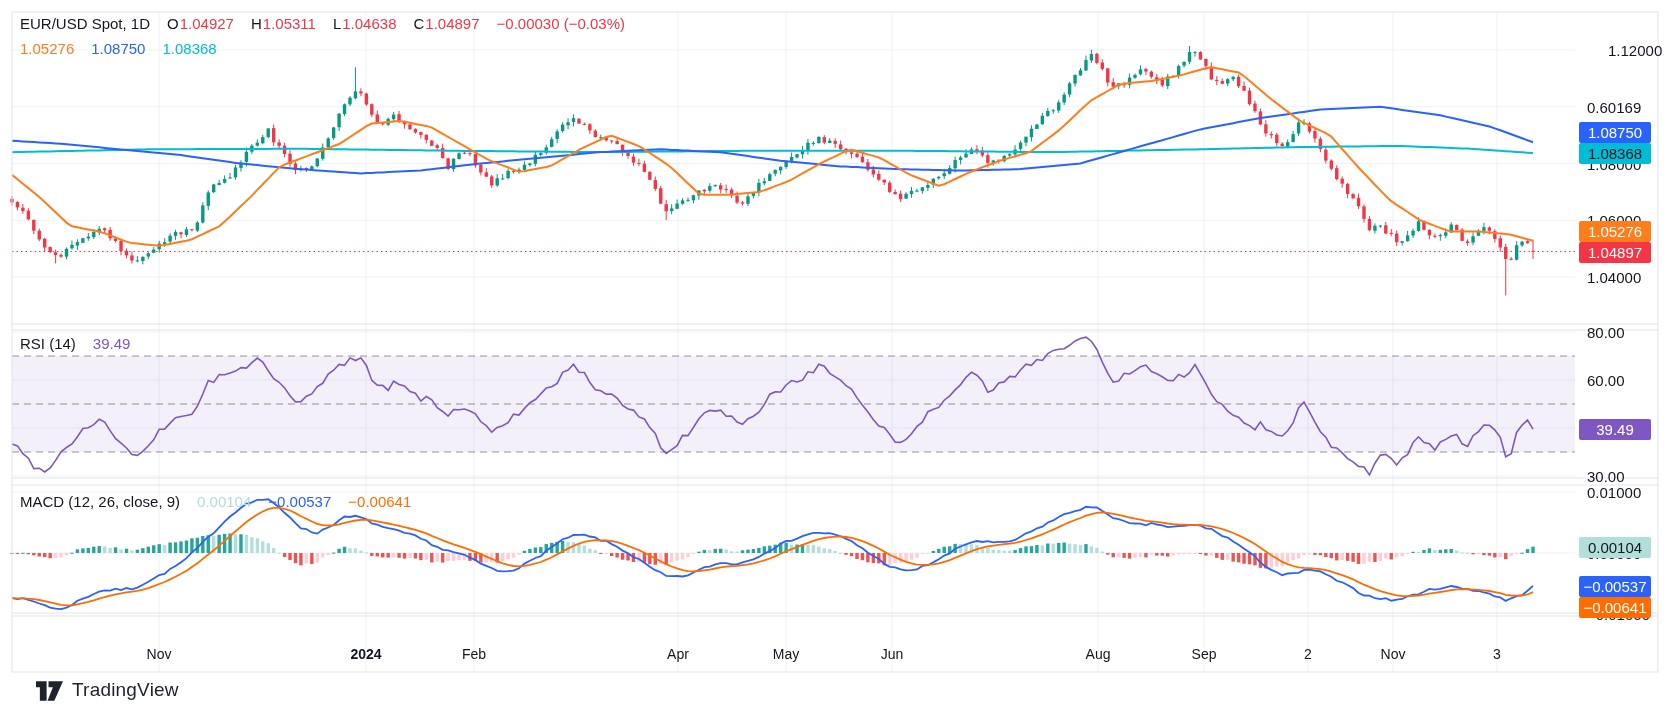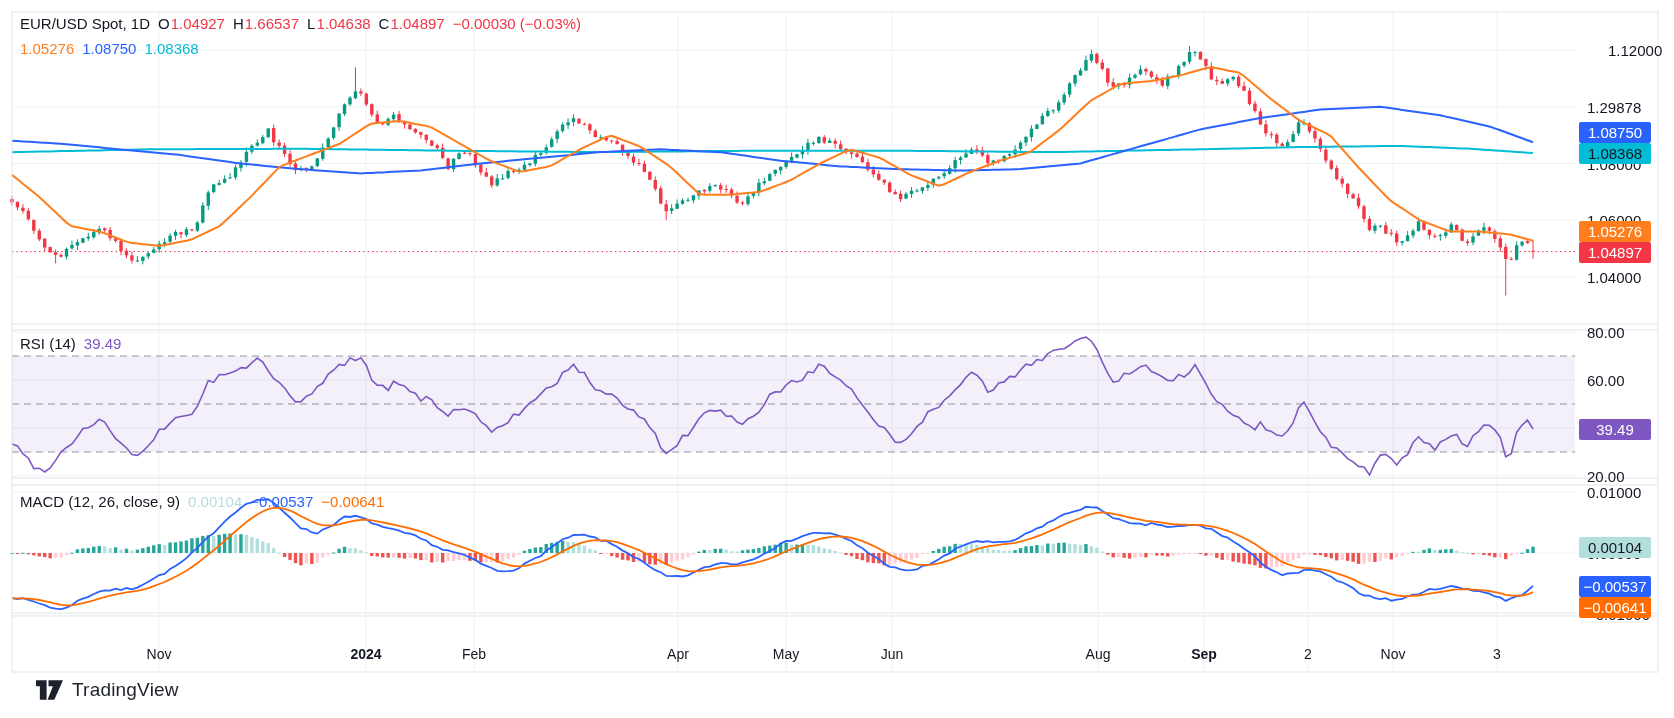--- a/index.html
+++ b/index.html
@@ -6,7 +6,7 @@
   body{font-family:"Liberation Sans",sans-serif;color:#131722;-webkit-font-smoothing:antialiased;}
   .chart-root{position:relative;width:1674px;height:718px;background:#fff;overflow:hidden;}
   #plot{position:absolute;left:0;top:0;}
-  .legend{position:absolute;display:flex;align-items:baseline;gap:8px;font-size:15px;white-space:nowrap;z-index:5;}
+  .legend{position:absolute;display:flex;align-items:baseline;gap:17px;font-size:15px;white-space:nowrap;z-index:5;}
   .legend .t{color:#131722;}
   .legend .pair{display:inline-flex;gap:1px;}
   .legend .k{color:#131722;}

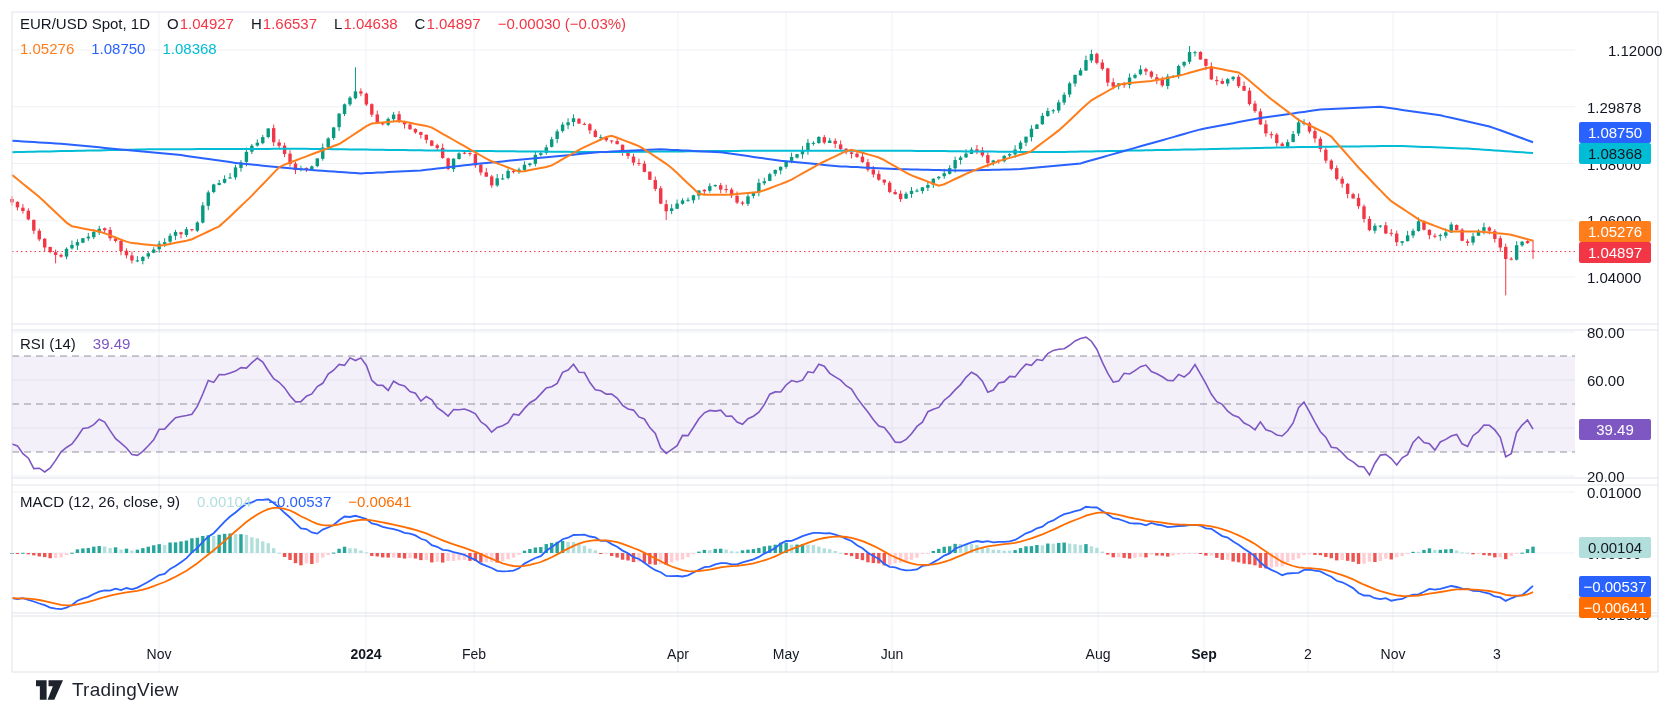--- a/index.html
+++ b/index.html
@@ -918,7 +918,7 @@
       </span>
     <span class="pair">
         <span class="k">H</span>
-        <span class="v" style="color: rgb(242, 54, 69);">1.66537</span>
+        <span class="v" style="color: rgb(242, 54, 69);">1.05311</span>
       </span>
     <span class="pair">
         <span class="k">L</span>

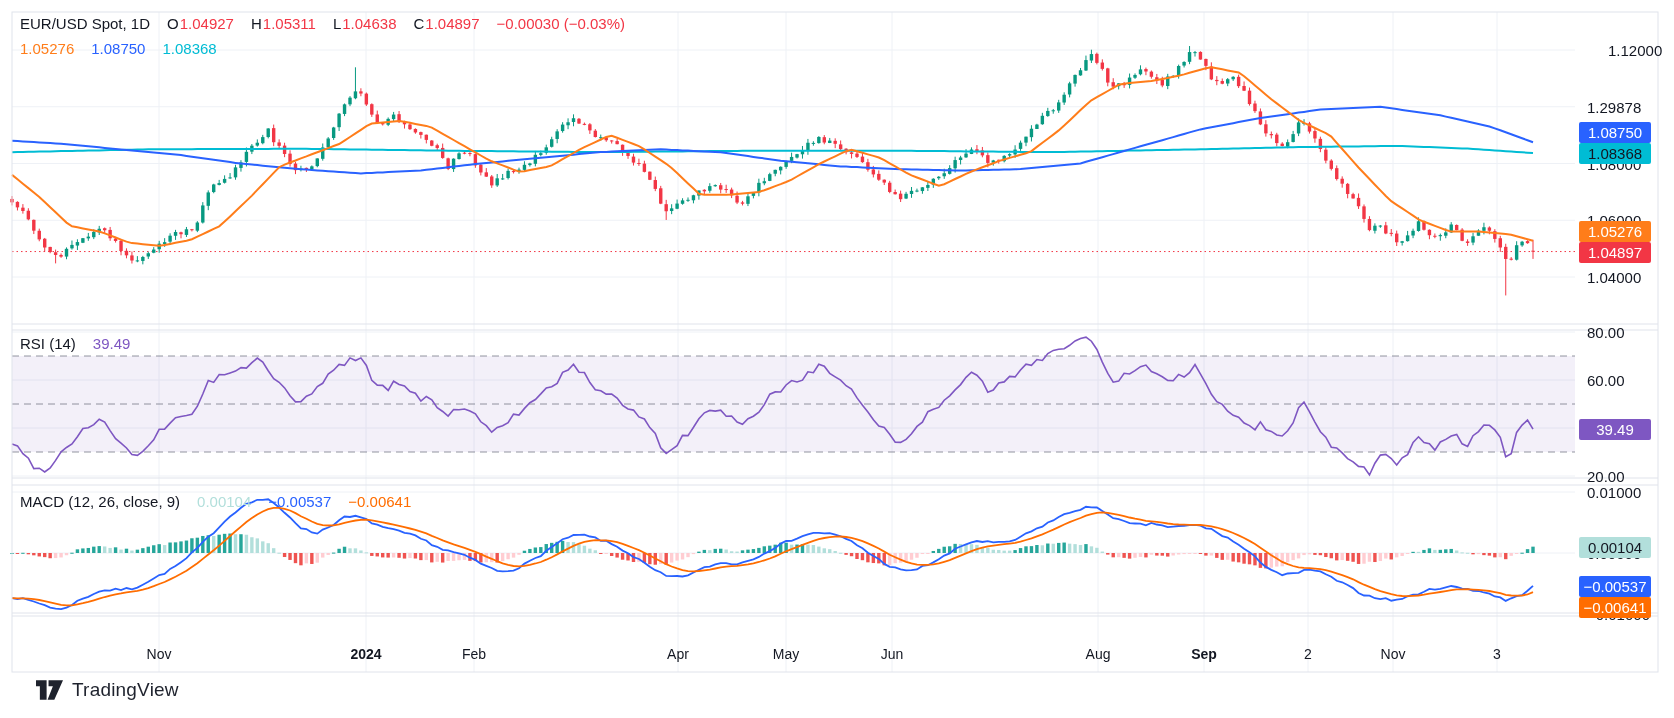--- a/index.html
+++ b/index.html
@@ -950,7 +950,7 @@
 
   <div class="axis-strip" id="price-axis" style="left:1575px;top:12px;width:99px;height:604px;">
       <div class="tick" style="left: 12px; top: 38px; margin-left: 21px;">1.12000</div>
-      <div class="tick" style="left: 12px; top: 94.75px;">1.29878</div>
+      <div class="tick" style="left: 12px; top: 94.75px;">0.60169</div>
       <div class="tick" style="left: 12px; top: 151.5px;">1.08000</div>
       <div class="tick" style="left: 12px; top: 208.25px;">1.06000</div>
       <div class="tick" style="left: 12px; top: 265px;">1.04000</div>

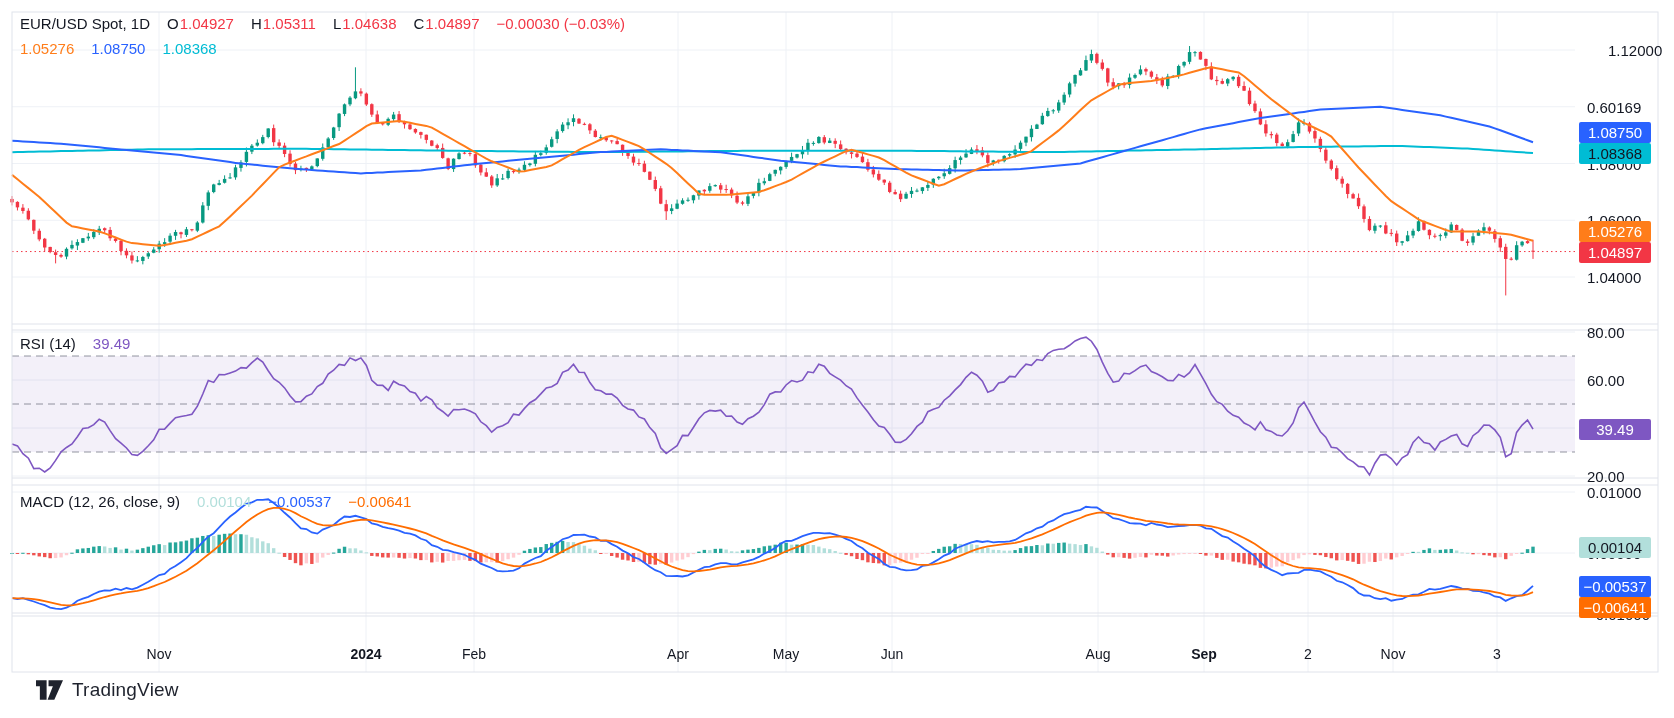--- a/index.html
+++ b/index.html
@@ -956,7 +956,7 @@
       <div class="tick" style="left: 12px; top: 265px;">1.04000</div>
       <div class="tick" style="left: 12px; top: 320px;">80.00</div>
       <div class="tick" style="left: 12px; top: 368px;">60.00</div>
-      <div class="tick" style="left: 12px; top: 464px;">20.00</div>
+      <div class="tick" style="left: 12px; top: 464px;">30.00</div>
       <div class="tick" style="left: 12px; top: 480px;">0.01000</div>
       <div class="tick" style="left: 12px; top: 541px;">0.00000</div>
       <div class="tick" style="left: 12px; top: 602px;">−0.01000</div>

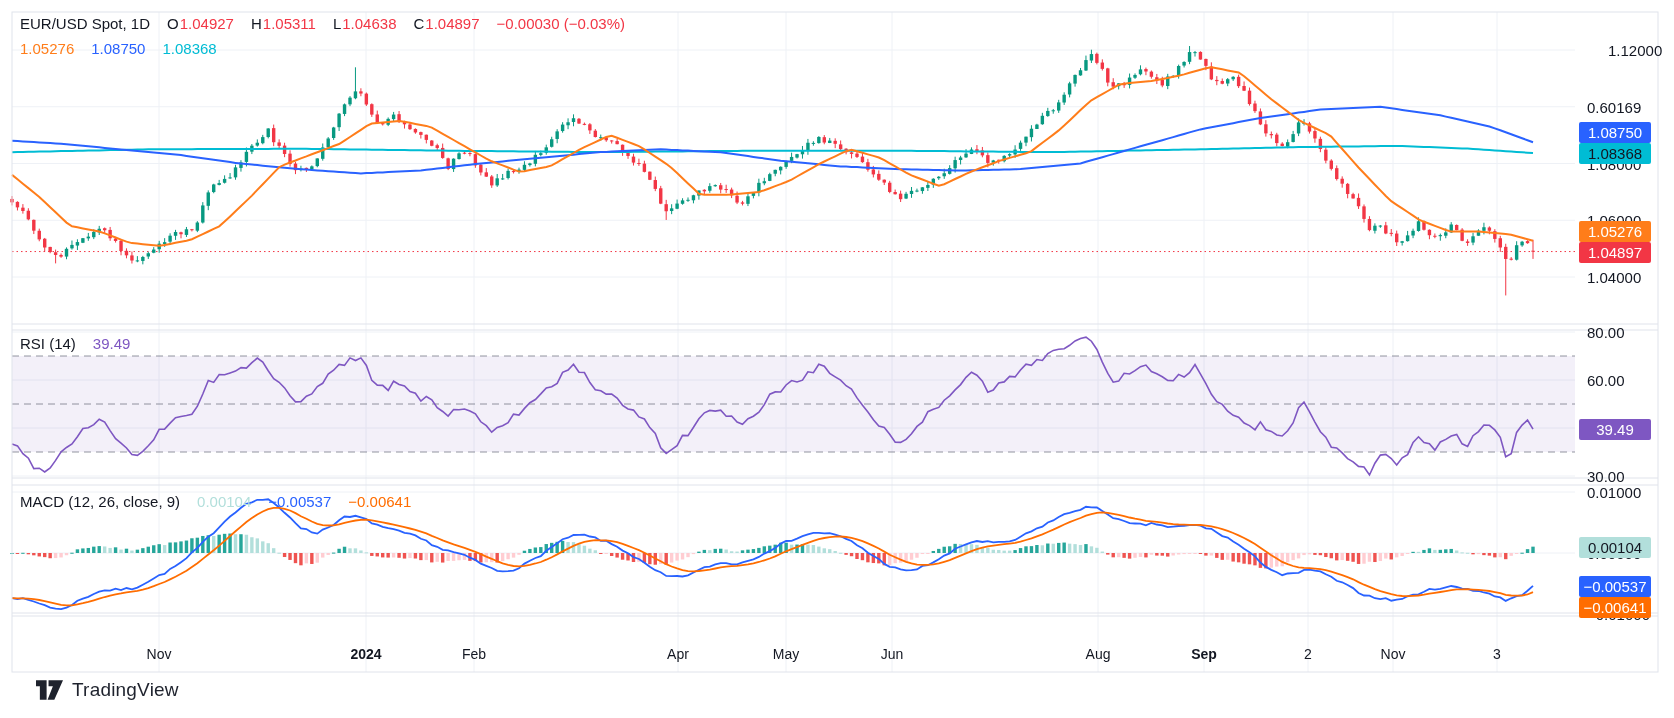--- a/index.html
+++ b/index.html
@@ -977,7 +977,7 @@
       <div class="tlabel" style="left: 774px; top: 30px; text-align: right;">May</div>
       <div class="tlabel" style="left: 880px; top: 30px;">Jun</div>
       <div class="tlabel" style="left: 1086px; top: 30px;">Aug</div>
-      <div class="tlabel" style="left: 1192px; top: 30px; font-weight: bold;">Sep</div>
+      <div class="tlabel" style="left: 1192px; top: 30px;">Sep</div>
       <div class="tlabel" style="left: 1296px; top: 30px;">2</div>
       <div class="tlabel" style="left: 1381px; top: 30px;">Nov</div>
       <div class="tlabel" style="left: 1485px; top: 30px;">3</div>

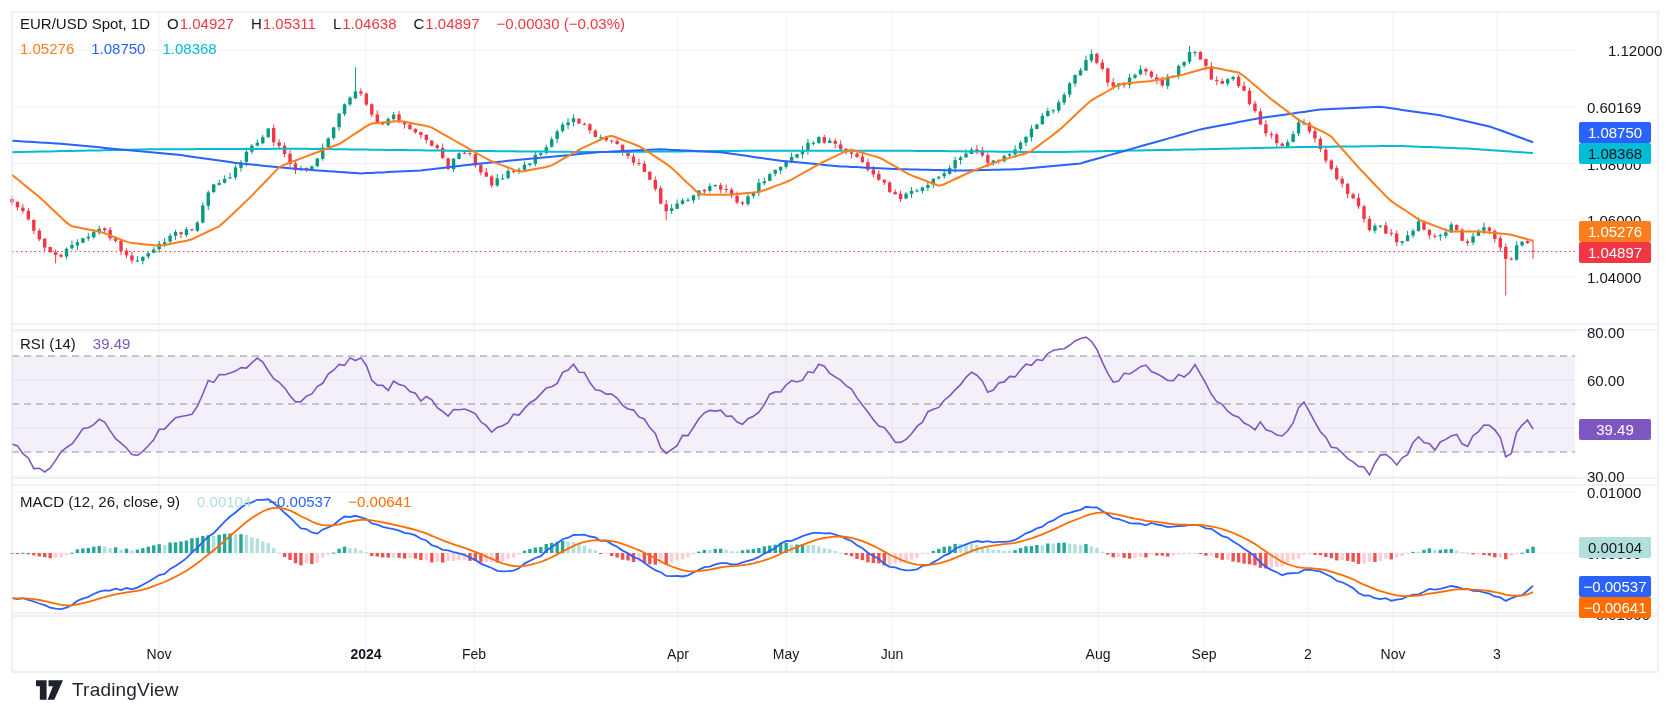--- a/index.html
+++ b/index.html
@@ -16,7 +16,7 @@
   .tlabel{position:absolute;font-size:14px;transform:translateX(-50%);white-space:nowrap;color:#131722;z-index:3;}
   .tlabel.bold{font-weight:bold;}
   .axis-strip{position:absolute;z-index:2;}
-  .footer{position:absolute;left:36px;top:679px;display:flex;align-items:center;gap:9px;z-index:5;}
+  .footer{position:absolute;left:36px;top:679px;display:flex;align-items:flex-end;gap:9px;z-index:5;}
   .footer .logo-text{font-size:19px;font-weight:500;color:#1e222d;letter-spacing:0.2px;}
 </style>
 </head>

